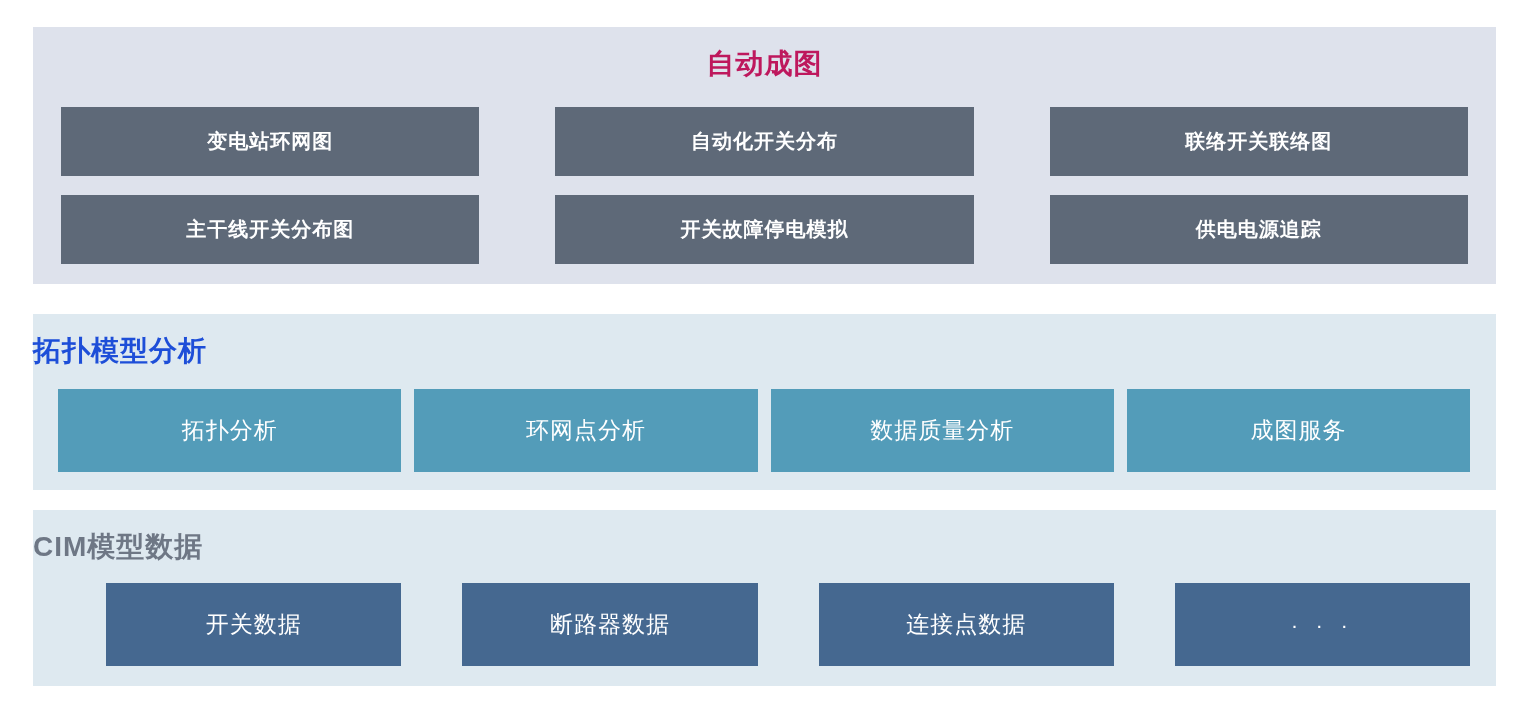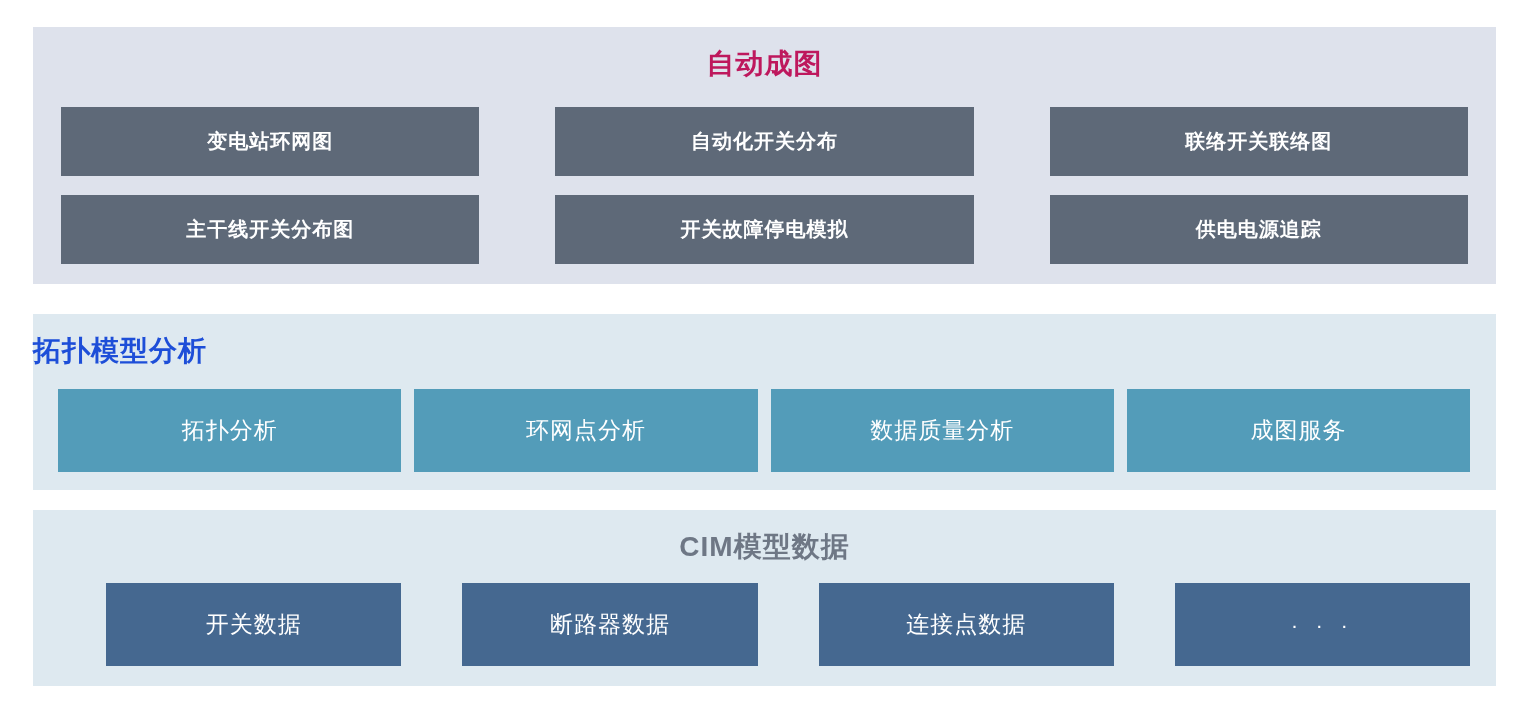--- a/index.html
+++ b/index.html
@@ -122,7 +122,7 @@
     left: 0;
     top: 18px;
     width: 100%;
-    text-align: center;
+    text-align: left;
     font-size: 28px;
     font-weight: bold;
     color: #6e7785;

